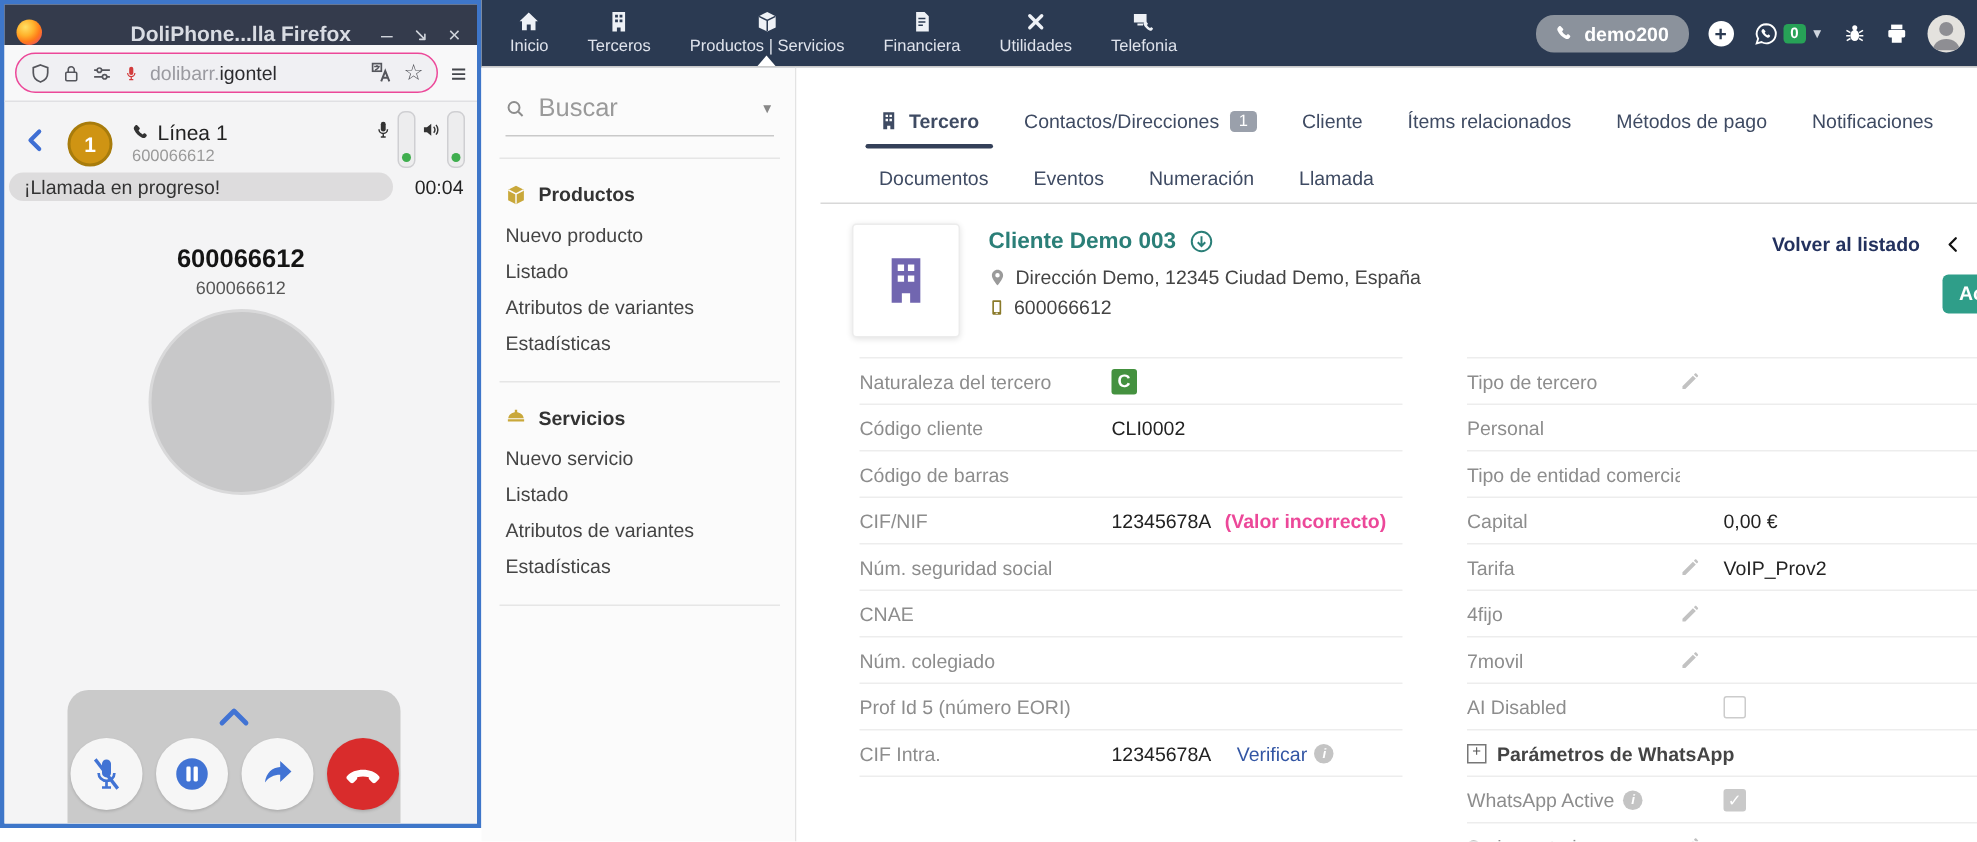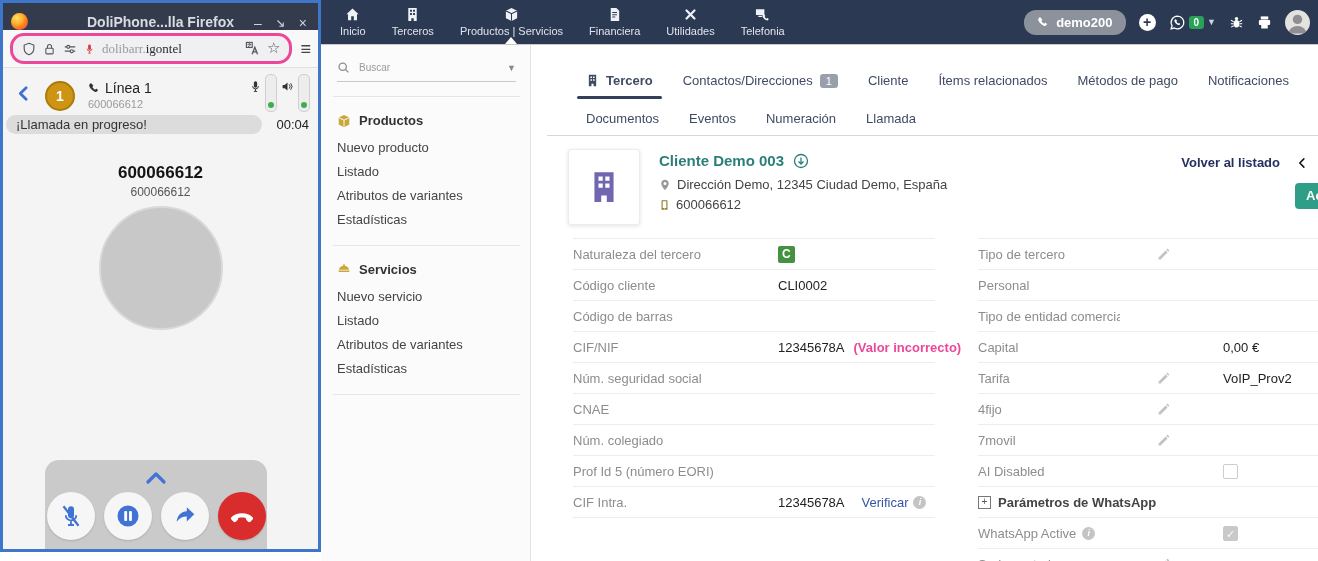--- a/index.html
+++ b/index.html
@@ -19,8 +19,8 @@
   .ff-winbtns .wbtn{color:#cfd3da;font-size:14px;line-height:1;}
   .ff-toolbar{height:37px;background:#f8f8f9;border-bottom:1px solid #e0e0e3;display:flex;align-items:center;
               padding:0 7px;flex:none;}
-  .url-pill{flex:1;height:25px;background:#f0f0f3;border:3px solid #ec4899;border-radius:14px;
-            display:flex;align-items:center;padding:0 9px;gap:7px;min-width:0;font-family:Liberation Serif, serif;}
+  .url-pill{flex:1;height:25px;background:#f0f0f3;border:1px solid #ec4899;border-radius:14px;
+            display:flex;align-items:center;padding:0 9px;gap:7px;min-width:0;}
   .url-pill .icon{flex:none;}
   .url-text{flex:1;font-size:13px;white-space:nowrap;overflow:hidden;min-width:0;}
   .url-muted{color:#9a9aa0;}

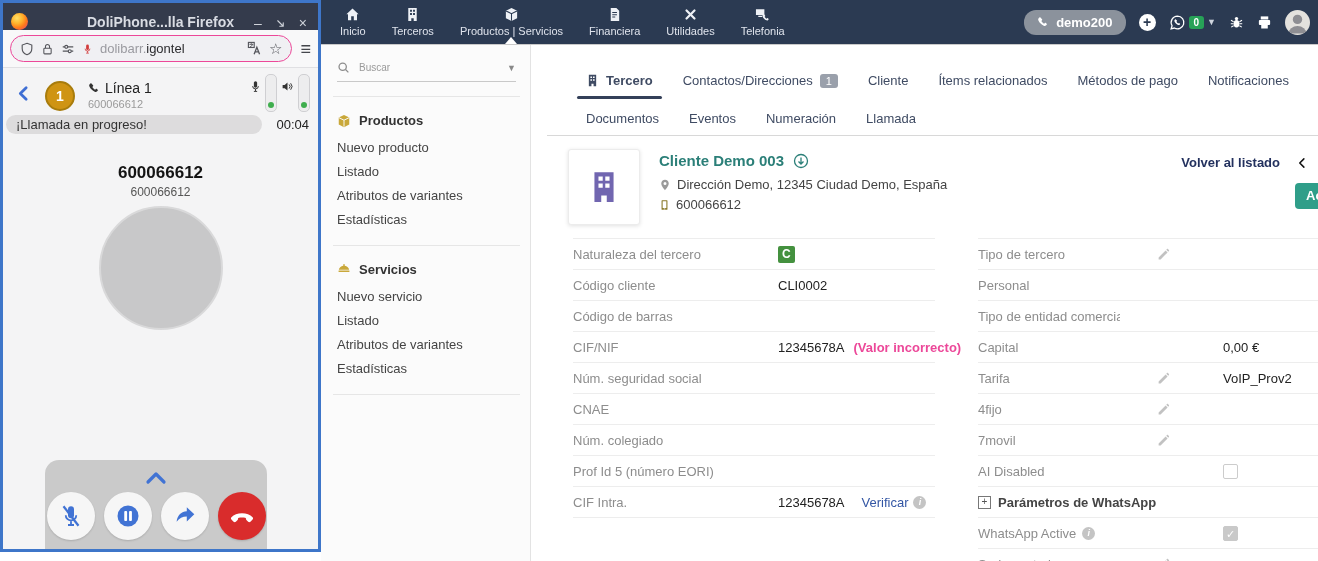--- a/index.html
+++ b/index.html
@@ -85,7 +85,7 @@
          border-right:1px solid #e3e3e3;box-sizing:border-box;padding:16px 14px 0 16px;}
   .search-box{display:flex;align-items:center;gap:7px;border-bottom:1px solid #c9c9c9;padding-bottom:7px;}
   .search-box .icon{width:13px;height:13px;color:#8d8d8d;}
-  .search-input{border:none;outline:none;background:transparent;flex:1;font-size:10px;color:#a16207;min-width:0;
+  .search-input{border:none;outline:none;background:transparent;flex:1;font-size:17px;color:#a16207;min-width:0;
                 font-family:inherit;}
   .search-input::placeholder{color:#9a9a9a;}
   .search-caret{color:#888;font-size:9px;}

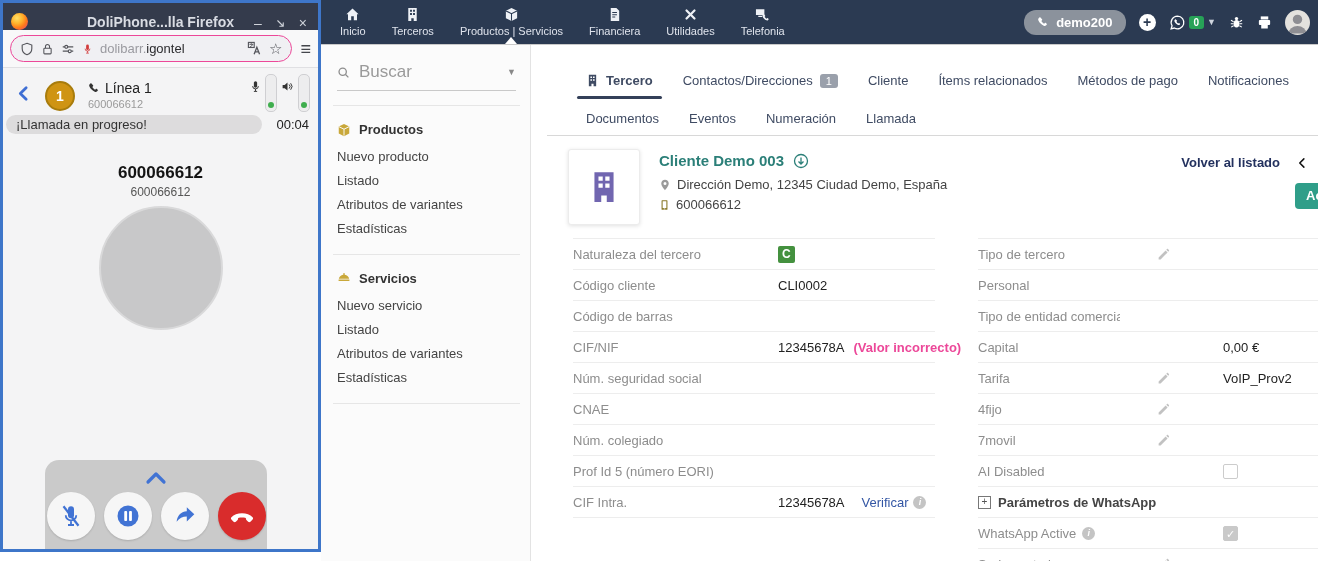--- a/index.html
+++ b/index.html
@@ -131,7 +131,7 @@
   .ftable.left{left:42px;width:362px;}
   .ftable.right{left:447px;right:-60px;}
   .frow{display:flex;align-items:center;height:30px;border-bottom:1px solid #ededed;font-size:13px;
-        white-space:nowrap;gap:37px;}
+        white-space:nowrap;}
   .flabel{width:168px;color:#8d8d8d;flex:none;overflow:hidden;}
   .fvalue{flex:1;color:#222;display:flex;align-items:center;gap:5px;min-width:0;}
   .rlabel{width:142px;color:#8d8d8d;flex:none;display:flex;align-items:center;gap:6px;overflow:hidden;}

